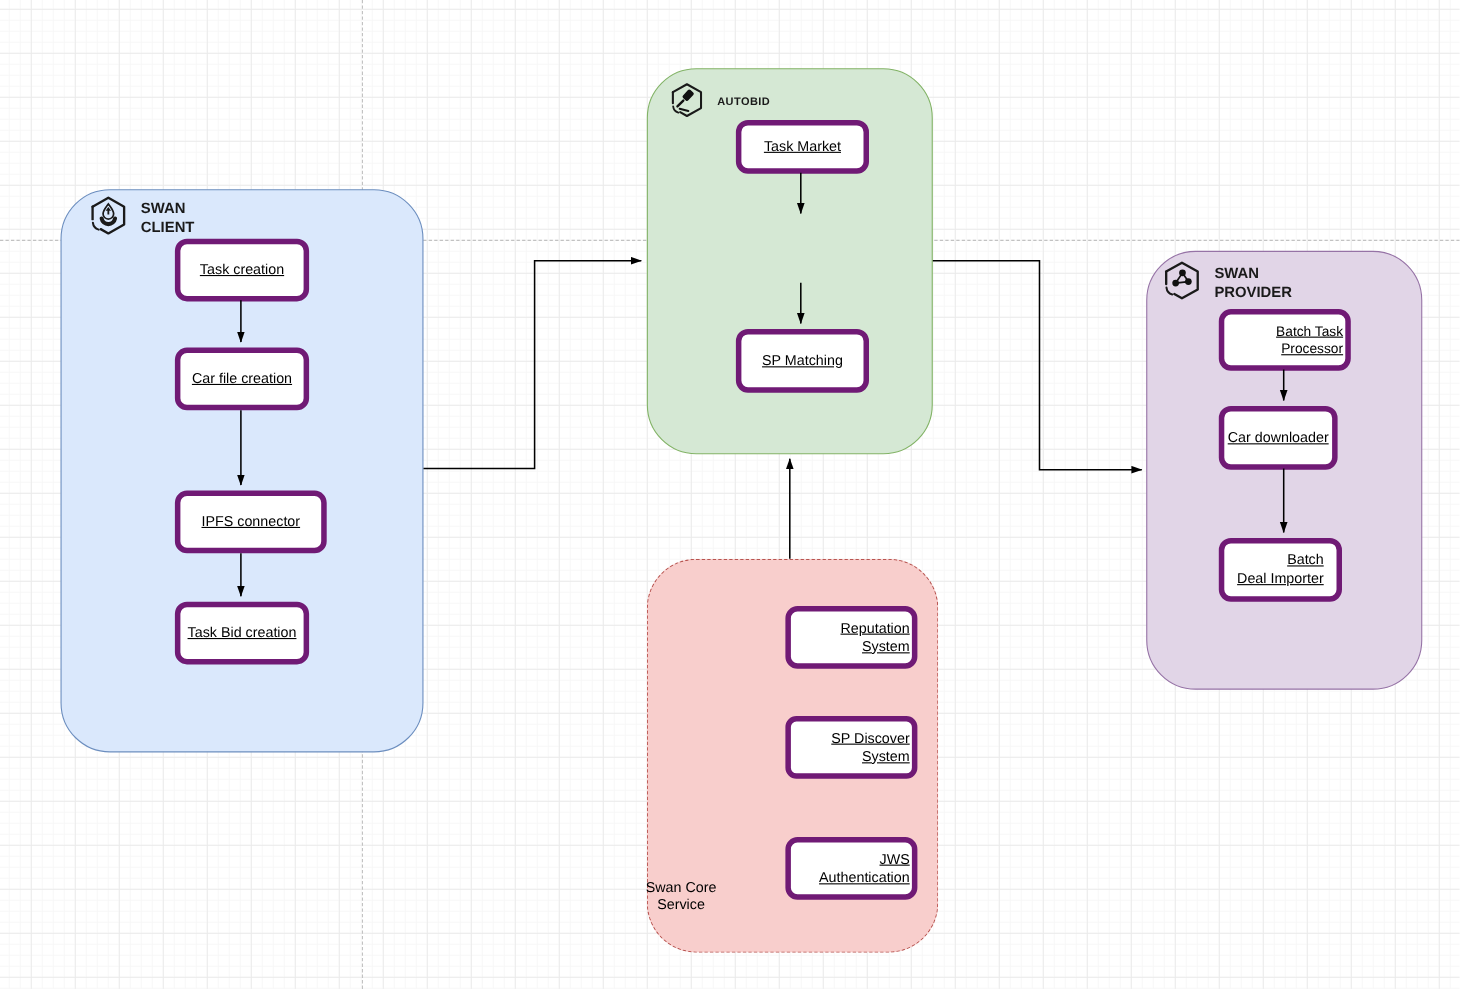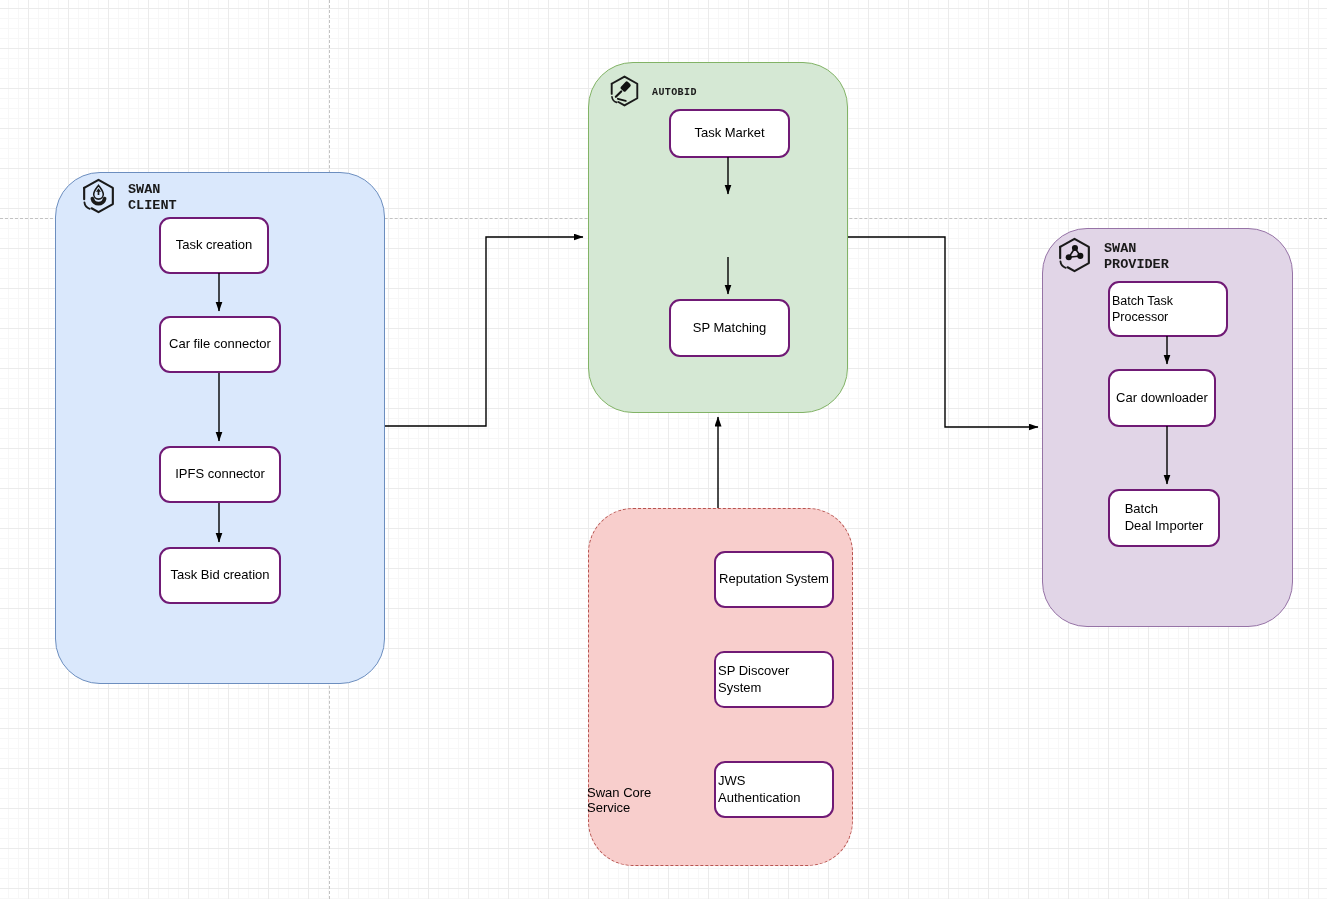--- a/index.html
+++ b/index.html
@@ -23,7 +23,7 @@
   .g-provider{left:1042px;top:228px;width:251px;height:399px;background:#e1d5e7;border:1px solid #9673a6;}
   .g-core{left:588px;top:508px;width:265px;height:358px;background:#f8cecc;border:1.5px dashed #b85450;}
   .chead{position:absolute;display:flex;align-items:center;gap:11px;color:#1a1a1a;}
-  .ctitle{font-weight:bold;white-space:pre-line;line-height:1.22;font-family:Liberation Mono, monospace;}
+  .ctitle{font-weight:bold;white-space:pre-line;line-height:1.22;}
   .t-lg{font-size:13.5px;}
   .t-sm{font-size:10px;letter-spacing:.4px;}
   .node{

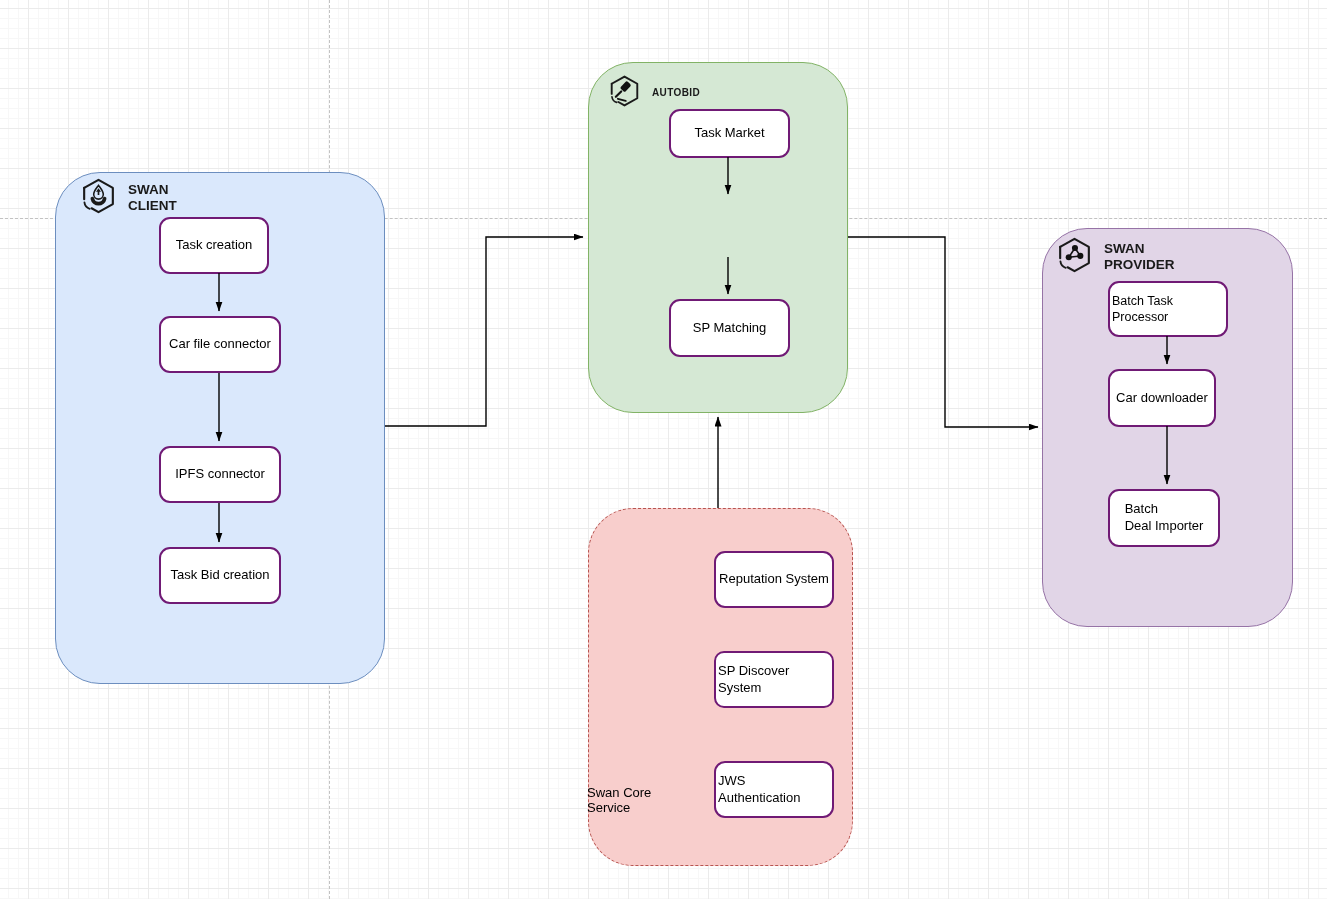--- a/index.html
+++ b/index.html
@@ -27,10 +27,11 @@
   .t-lg{font-size:13.5px;}
   .t-sm{font-size:10px;letter-spacing:.4px;}
   .node{
-    position:absolute;background:#ffffff;border:2px solid #701a75;border-radius:11px;
-    display:flex;align-items:center;justify-content:center;text-align:left;
+    position:absolute;background:#ffffff;border:5px solid #701a75;border-radius:11px;
+    display:flex;align-items:center;justify-content:center;text-align:right;
     font-size:13px;color:#000;white-space:pre-line;line-height:1.3;box-sizing:border-box;z-index:2;
     padding:2px;
+    text-decoration:underline;
   }
   .freelabel{position:absolute;font-size:13px;line-height:1.18;color:#000;white-space:pre-line;z-index:3;}
   .edges{position:absolute;left:0;top:0;width:1327px;height:899px;z-index:3;}

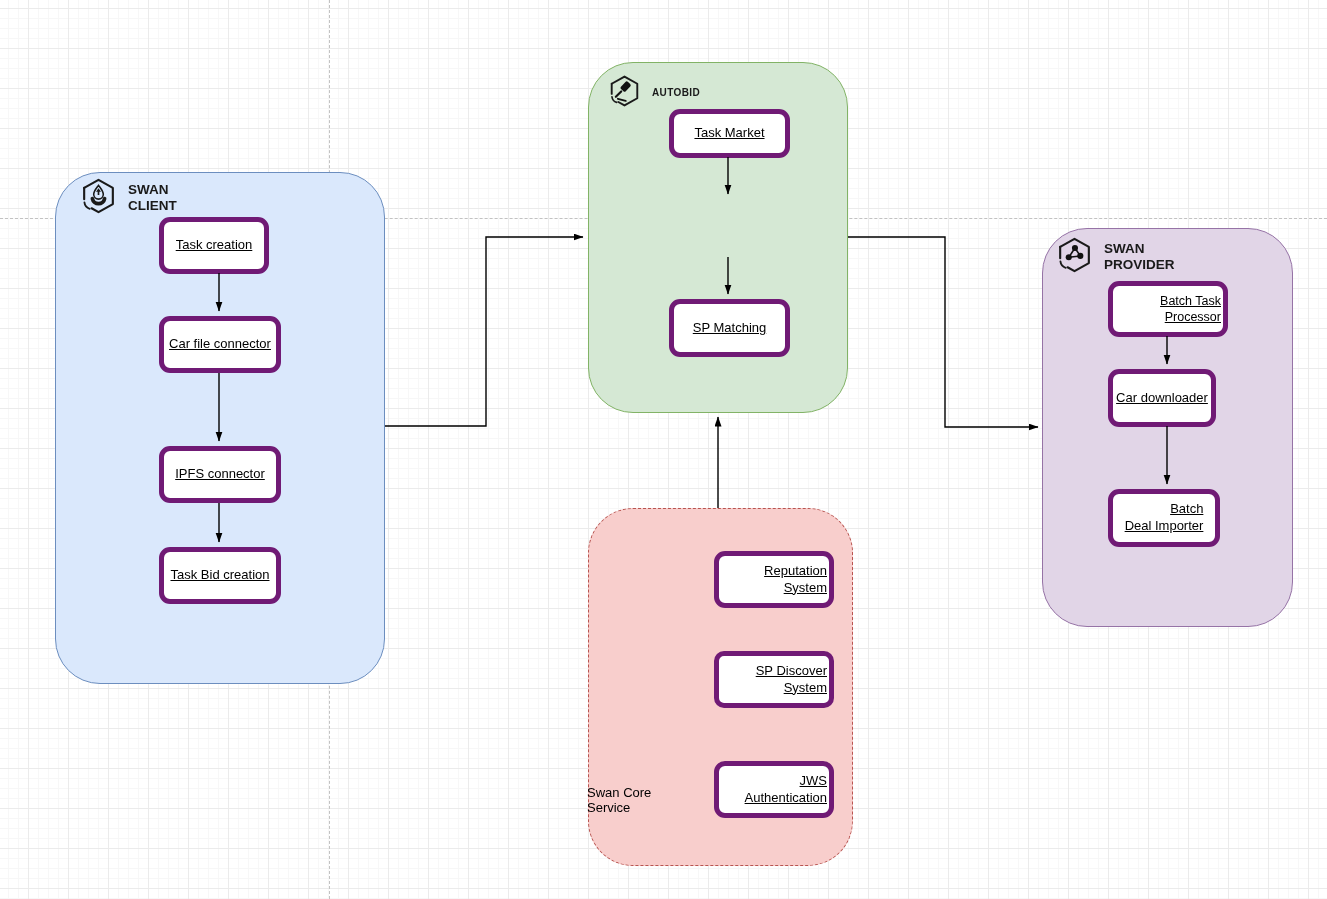--- a/index.html
+++ b/index.html
@@ -61,7 +61,7 @@
       <span class="ctitle t-lg">SWAN
 CLIENT</span>
     </div>
-    <div class="node" style="left:103px;top:44px;width:110px;height:57px;">Task creation</div>
+    <div class="node" style="left:103px;top:44px;width:122px;height:57px;">Task creation</div>
     <div class="node" style="left:103px;top:143px;width:122px;height:57px;">Car file connector</div>
     <div class="node" style="left:103px;top:273px;width:122px;height:57px;">IPFS connector</div>
     <div class="node" style="left:103px;top:374px;width:122px;height:57px;">Task Bid creation</div>

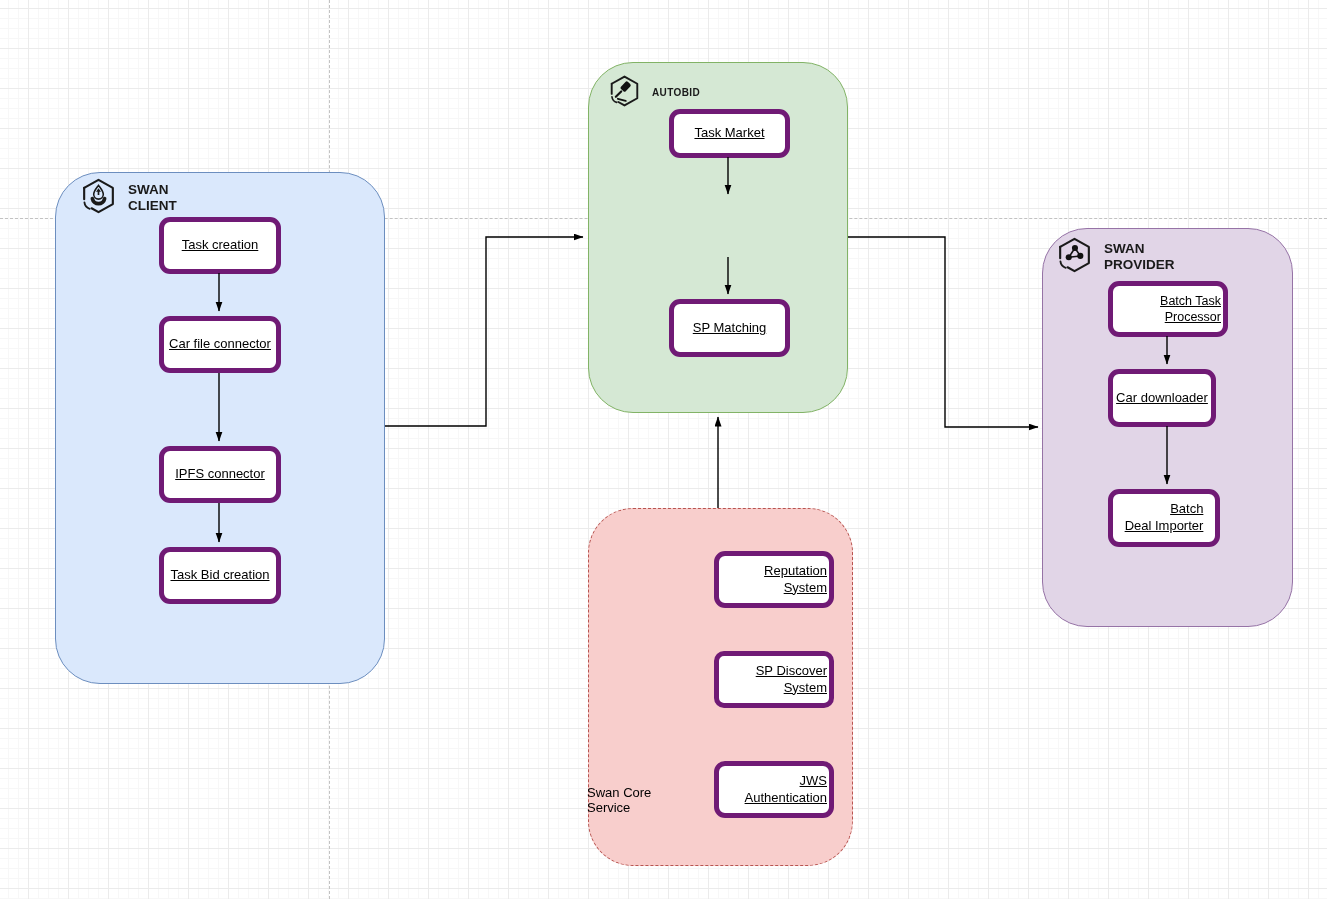--- a/index.html
+++ b/index.html
@@ -62,7 +62,7 @@
 CLIENT</span>
     </div>
     <div class="node" style="left:103px;top:44px;width:122px;height:57px;">Task creation</div>
-    <div class="node" style="left:103px;top:143px;width:122px;height:57px;">Car file connector</div>
+    <div class="node" style="left:103px;top:143px;width:122px;height:57px;">Car file creation</div>
     <div class="node" style="left:103px;top:273px;width:122px;height:57px;">IPFS connector</div>
     <div class="node" style="left:103px;top:374px;width:122px;height:57px;">Task Bid creation</div>
   </div>

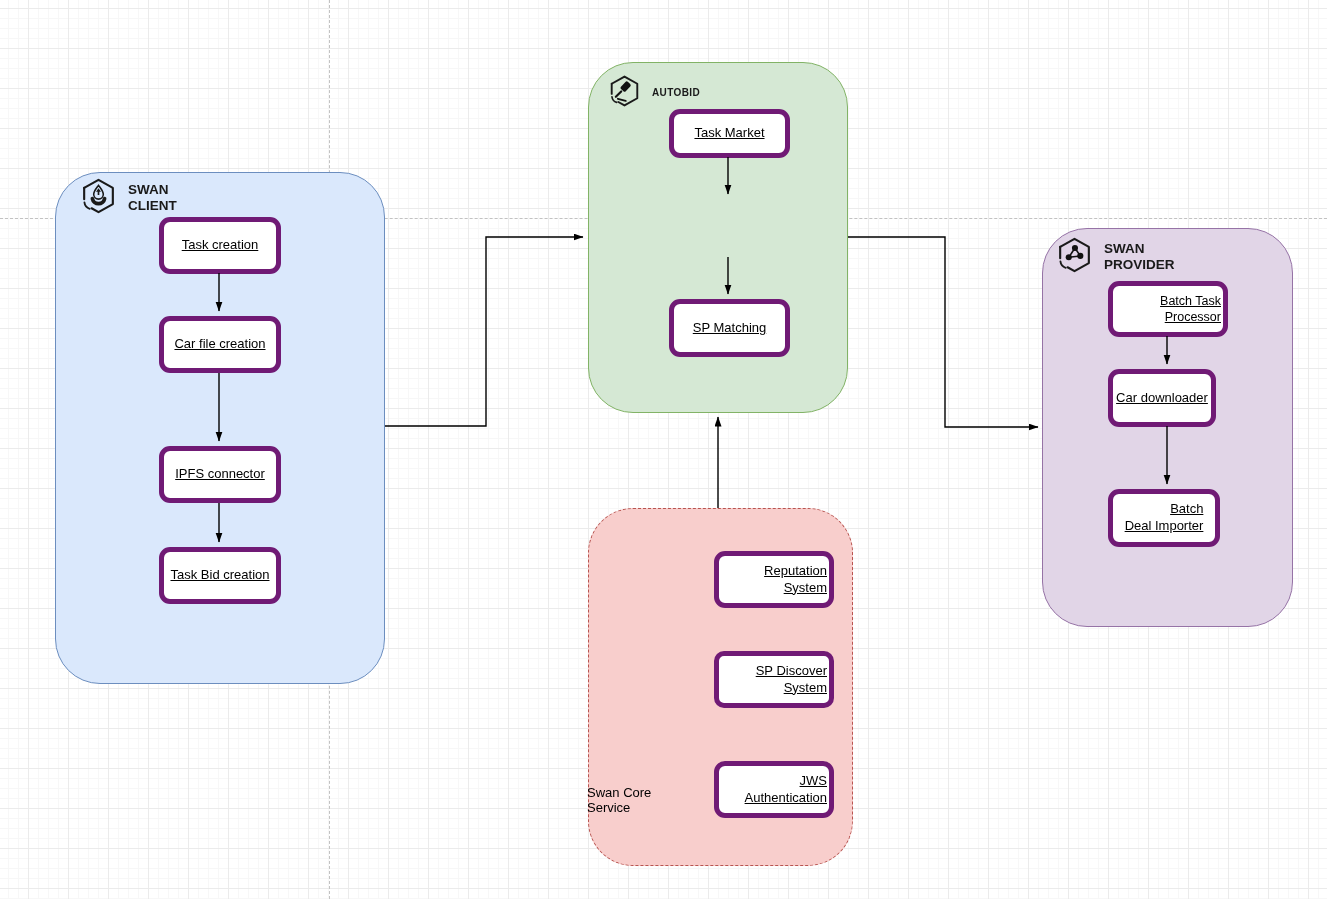--- a/index.html
+++ b/index.html
@@ -63,7 +63,7 @@
     </div>
     <div class="node" style="left:103px;top:44px;width:122px;height:57px;">Task creation</div>
     <div class="node" style="left:103px;top:143px;width:122px;height:57px;">Car file creation</div>
-    <div class="node" style="left:103px;top:273px;width:122px;height:57px;">IPFS connector</div>
+    <div class="node" style="left:103px;top:273px;width:138px;height:57px;">IPFS connector</div>
     <div class="node" style="left:103px;top:374px;width:122px;height:57px;">Task Bid creation</div>
   </div>
 

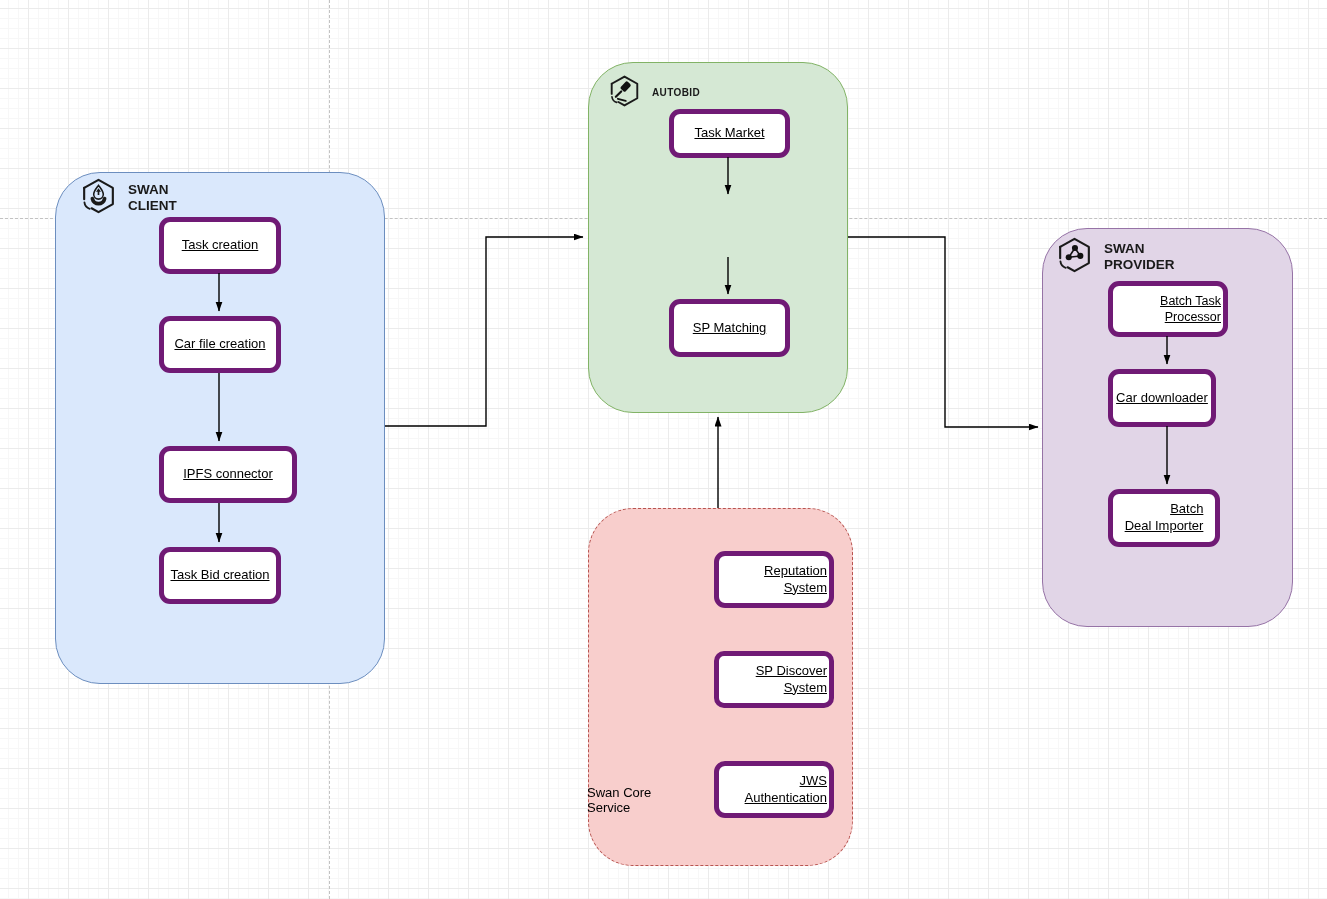--- a/index.html
+++ b/index.html
@@ -112,7 +112,7 @@
   </div>
 
   <div class="group g-core">
-    <div class="freelabel" style="left:-2px;top:276px;">Swan Core
+    <div class="freelabel" style="left:-2px;top:290px;text-align:center;">Swan Core
 Service</div>
     <div class="node" style="left:125px;top:42px;width:120px;height:57px;">Reputation System</div>
     <div class="node" style="left:125px;top:142px;width:120px;height:57px;border-radius:10px;">SP Discover System</div>

